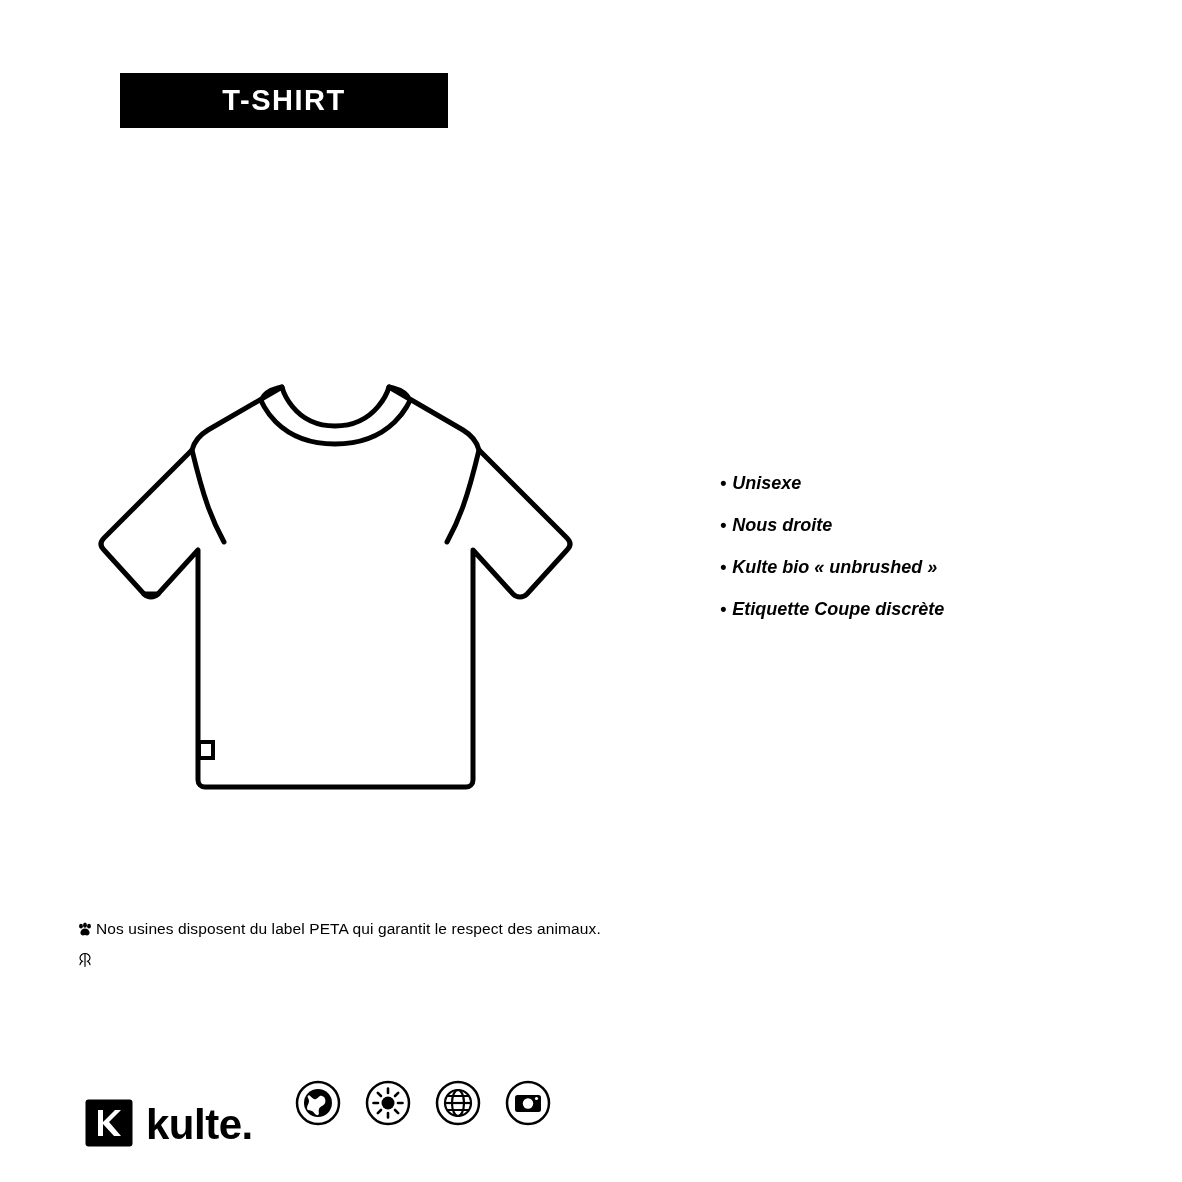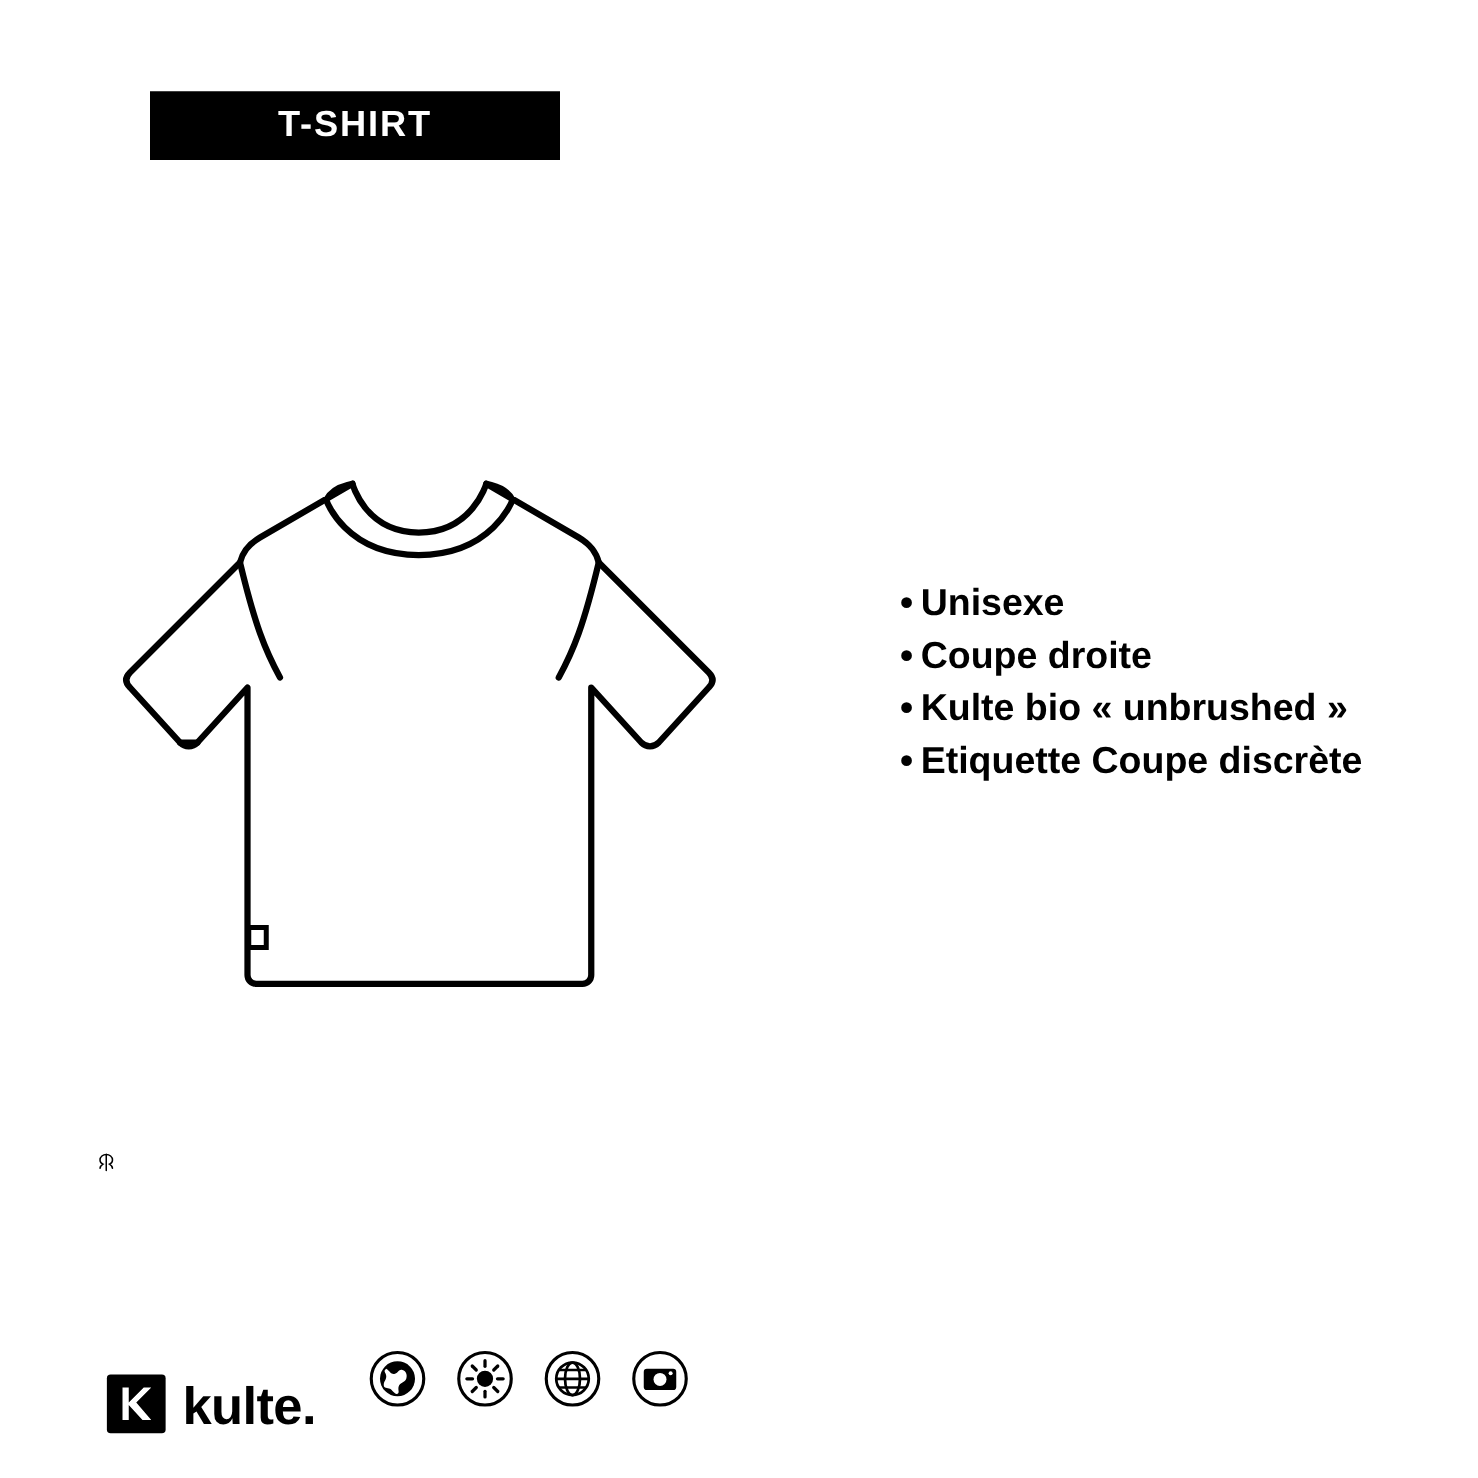--- a/index.html
+++ b/index.html
@@ -53,10 +53,11 @@
     width: 430px;
   }
   #feature-list .feature-item {
-    font-size: 30px;
+    font-size: 18px;
     font-weight: bold;
     line-height: 42px;
     white-space: nowrap;
+    font-style: italic;
   }
   #feature-list .bullet {
     display: inline-block;

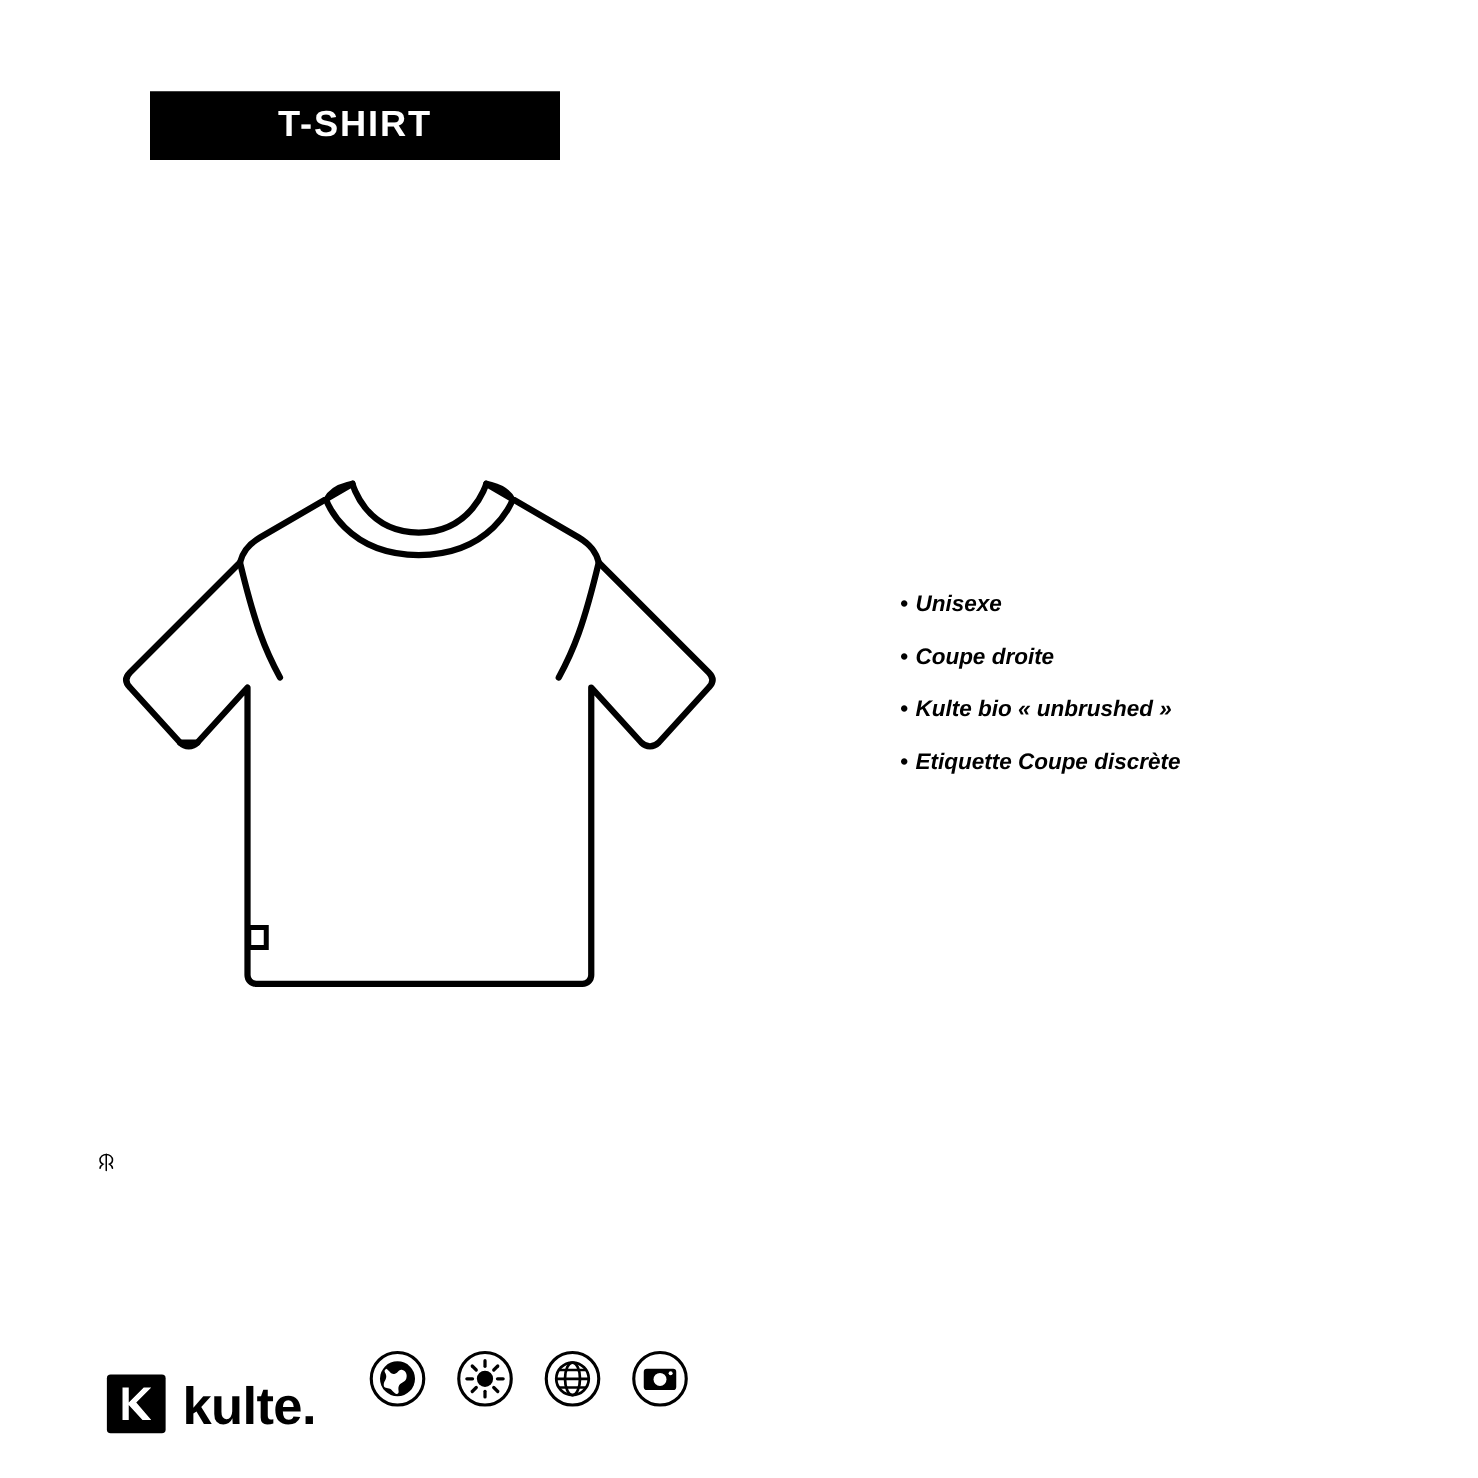--- a/index.html
+++ b/index.html
@@ -191,7 +191,7 @@
     <span class="bullet">•</span><span>Unisexe</span>
   </div>
   <div class="feature-item">
-    <span class="bullet">•</span><span>Coupe droite</span>
+    <span class="bullet">•</span><span>Nous droite</span>
   </div>
   <div class="feature-item">
     <span class="bullet">•</span><span>Kulte bio « unbrushed »</span>

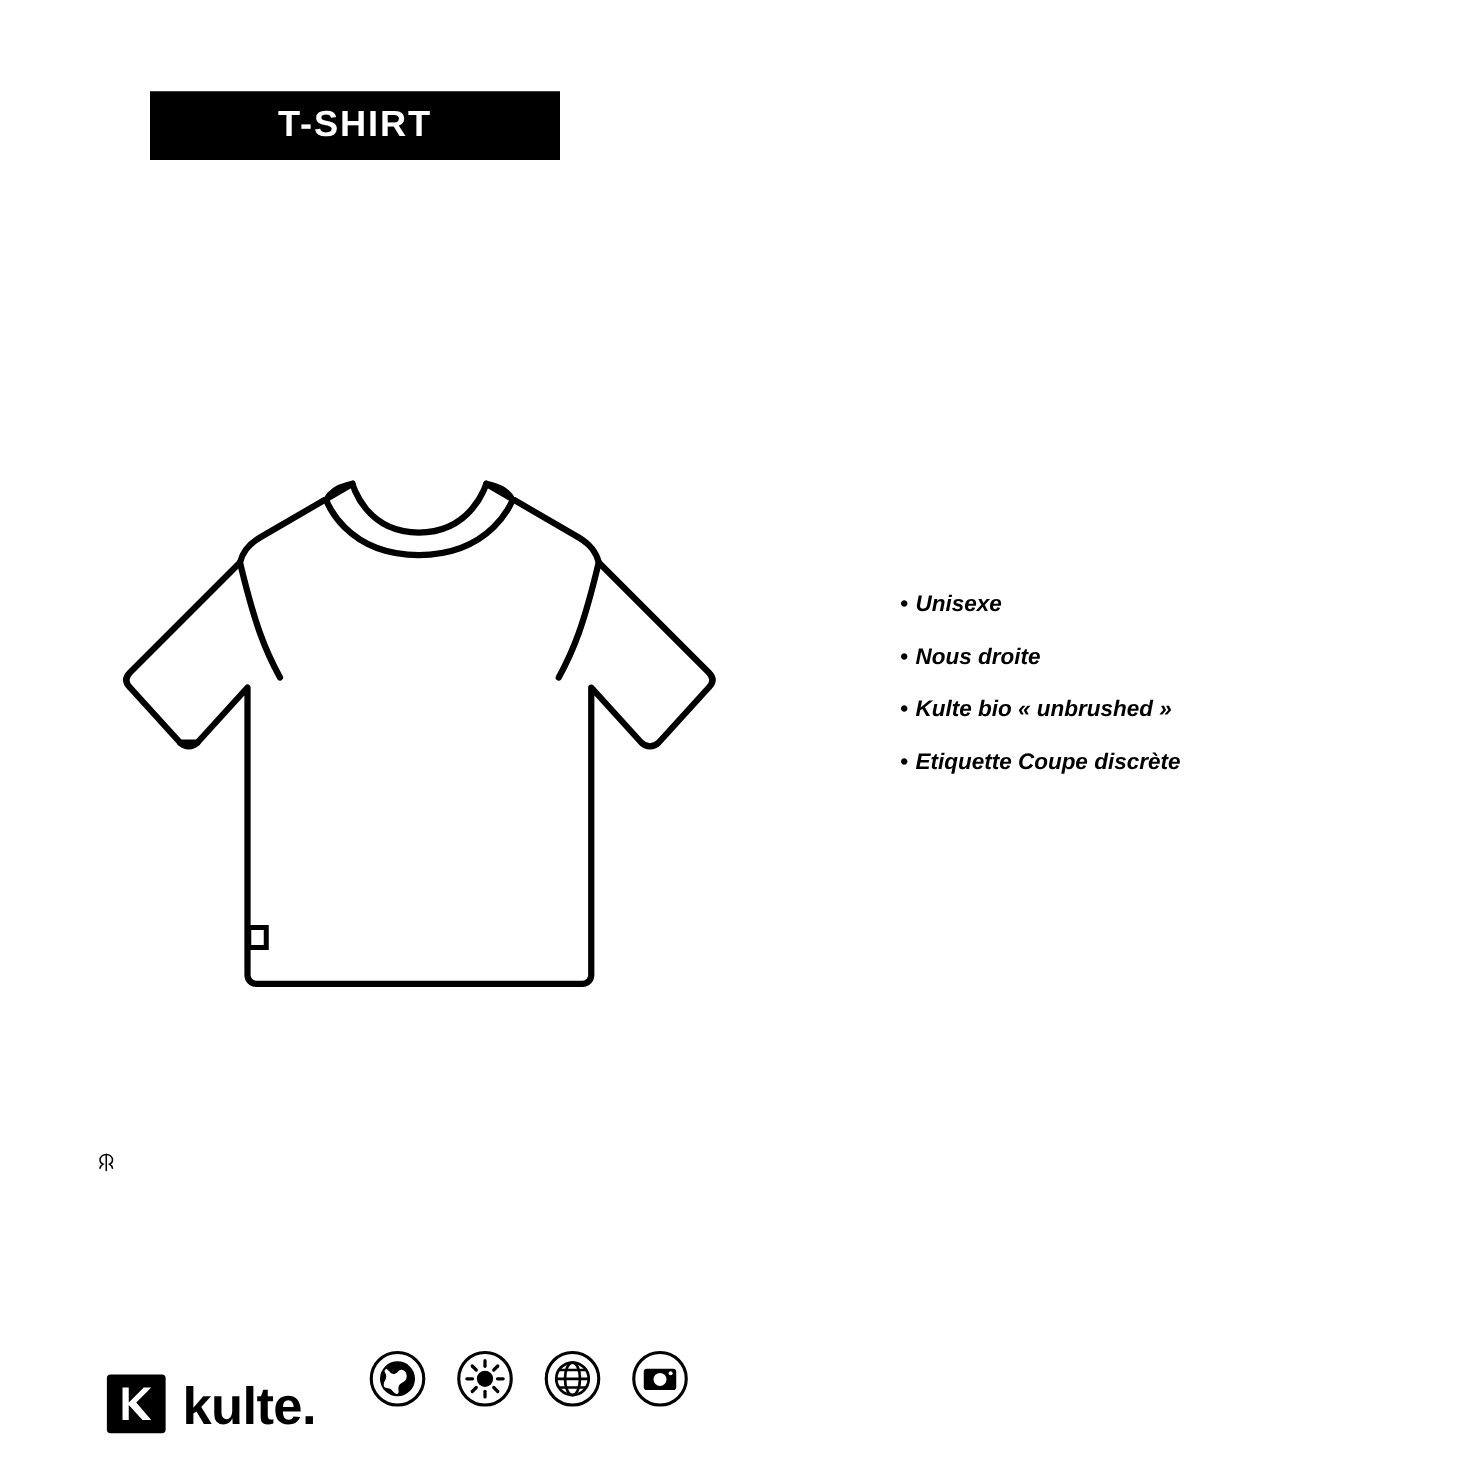--- a/index.html
+++ b/index.html
@@ -203,6 +203,17 @@
 
 <div id="eco-notes">
 
+  <div class="note-row">
+    <span class="note-icon">
+      <svg width="16" height="16" viewBox="0 0 16 16" xmlns="http://www.w3.org/2000/svg">
+        <ellipse cx="4" cy="4.2" rx="1.9" ry="2.4" fill="#000"></ellipse>
+        <ellipse cx="8" cy="3.2" rx="1.9" ry="2.6" fill="#000"></ellipse>
+        <ellipse cx="12" cy="4.2" rx="1.9" ry="2.4" fill="#000"></ellipse>
+        <path d="M8 6.6c2.6 0 4.6 2.1 4.6 4.2 0 1.6-1.3 2.6-2.8 2.6-1 0-1.3-.4-1.8-.4s-.8.4-1.8.4c-1.5 0-2.8-1-2.8-2.6 0-2.1 2-4.2 4.6-4.2z" fill="#000"></path>
+      </svg>
+    </span>
+    <span class="note-text">Nos usines disposent du label PETA qui garantit le respect des animaux.</span>
+  </div>
 
 
   <div class="note-row">

